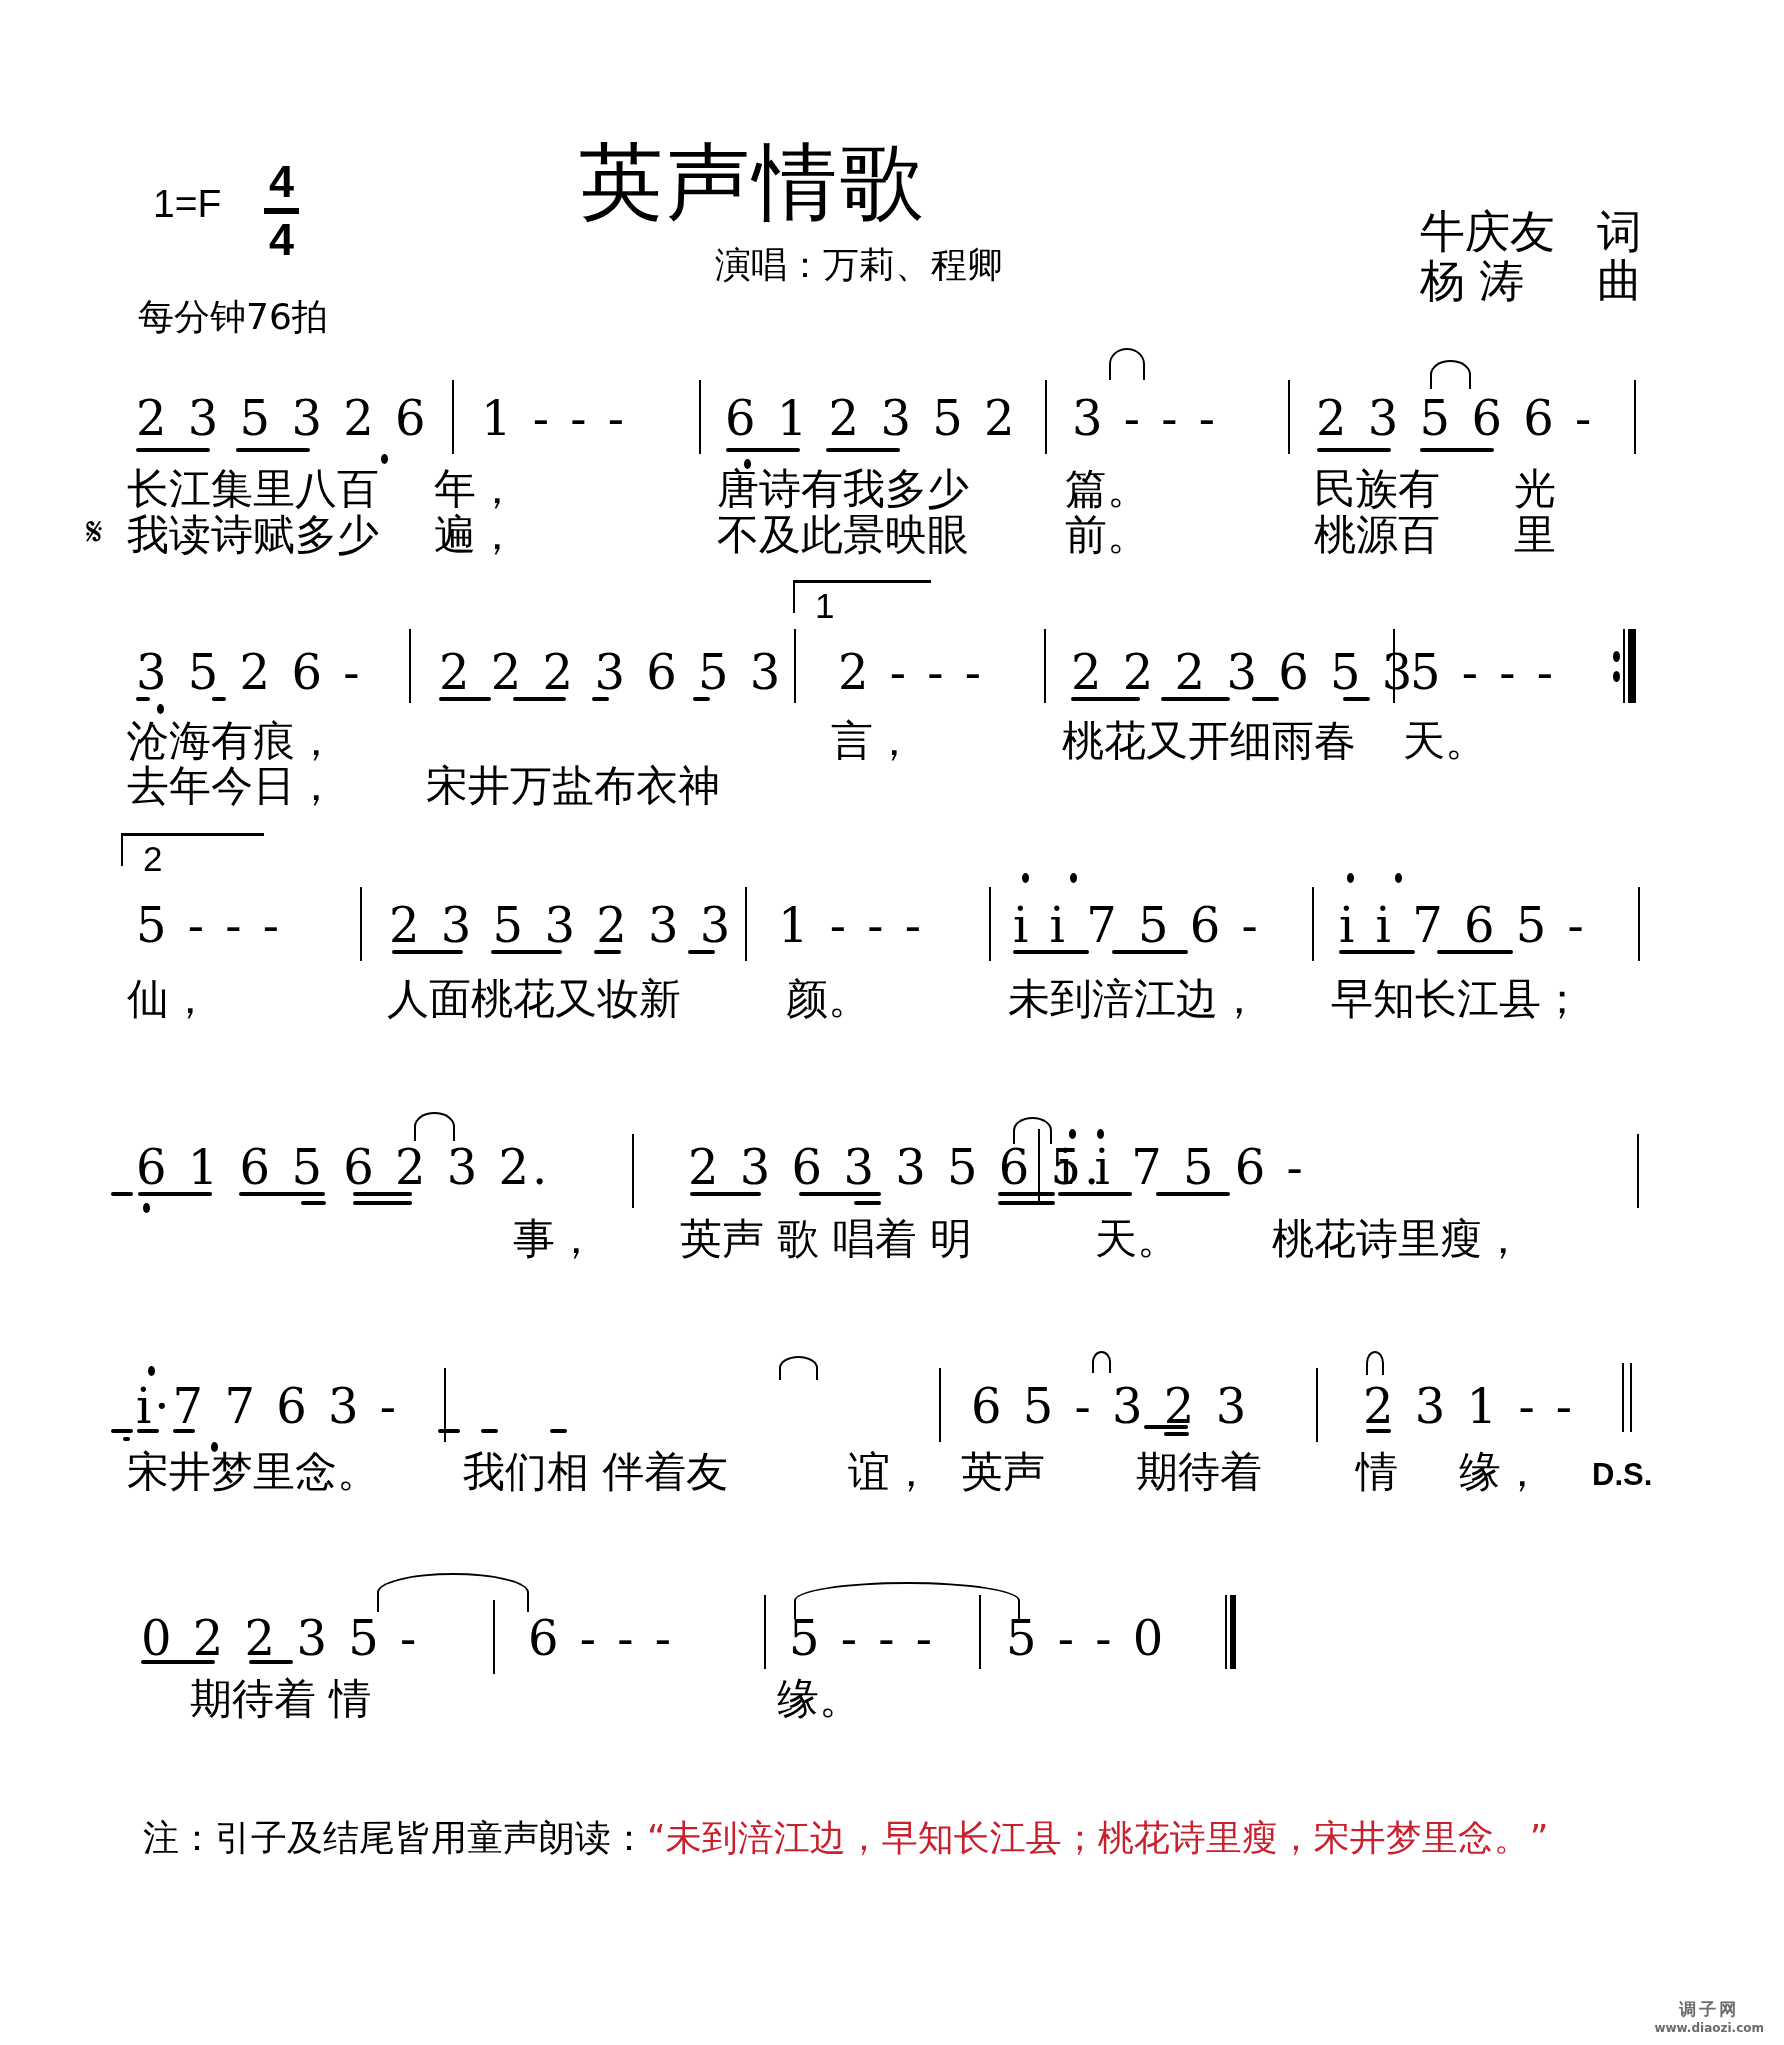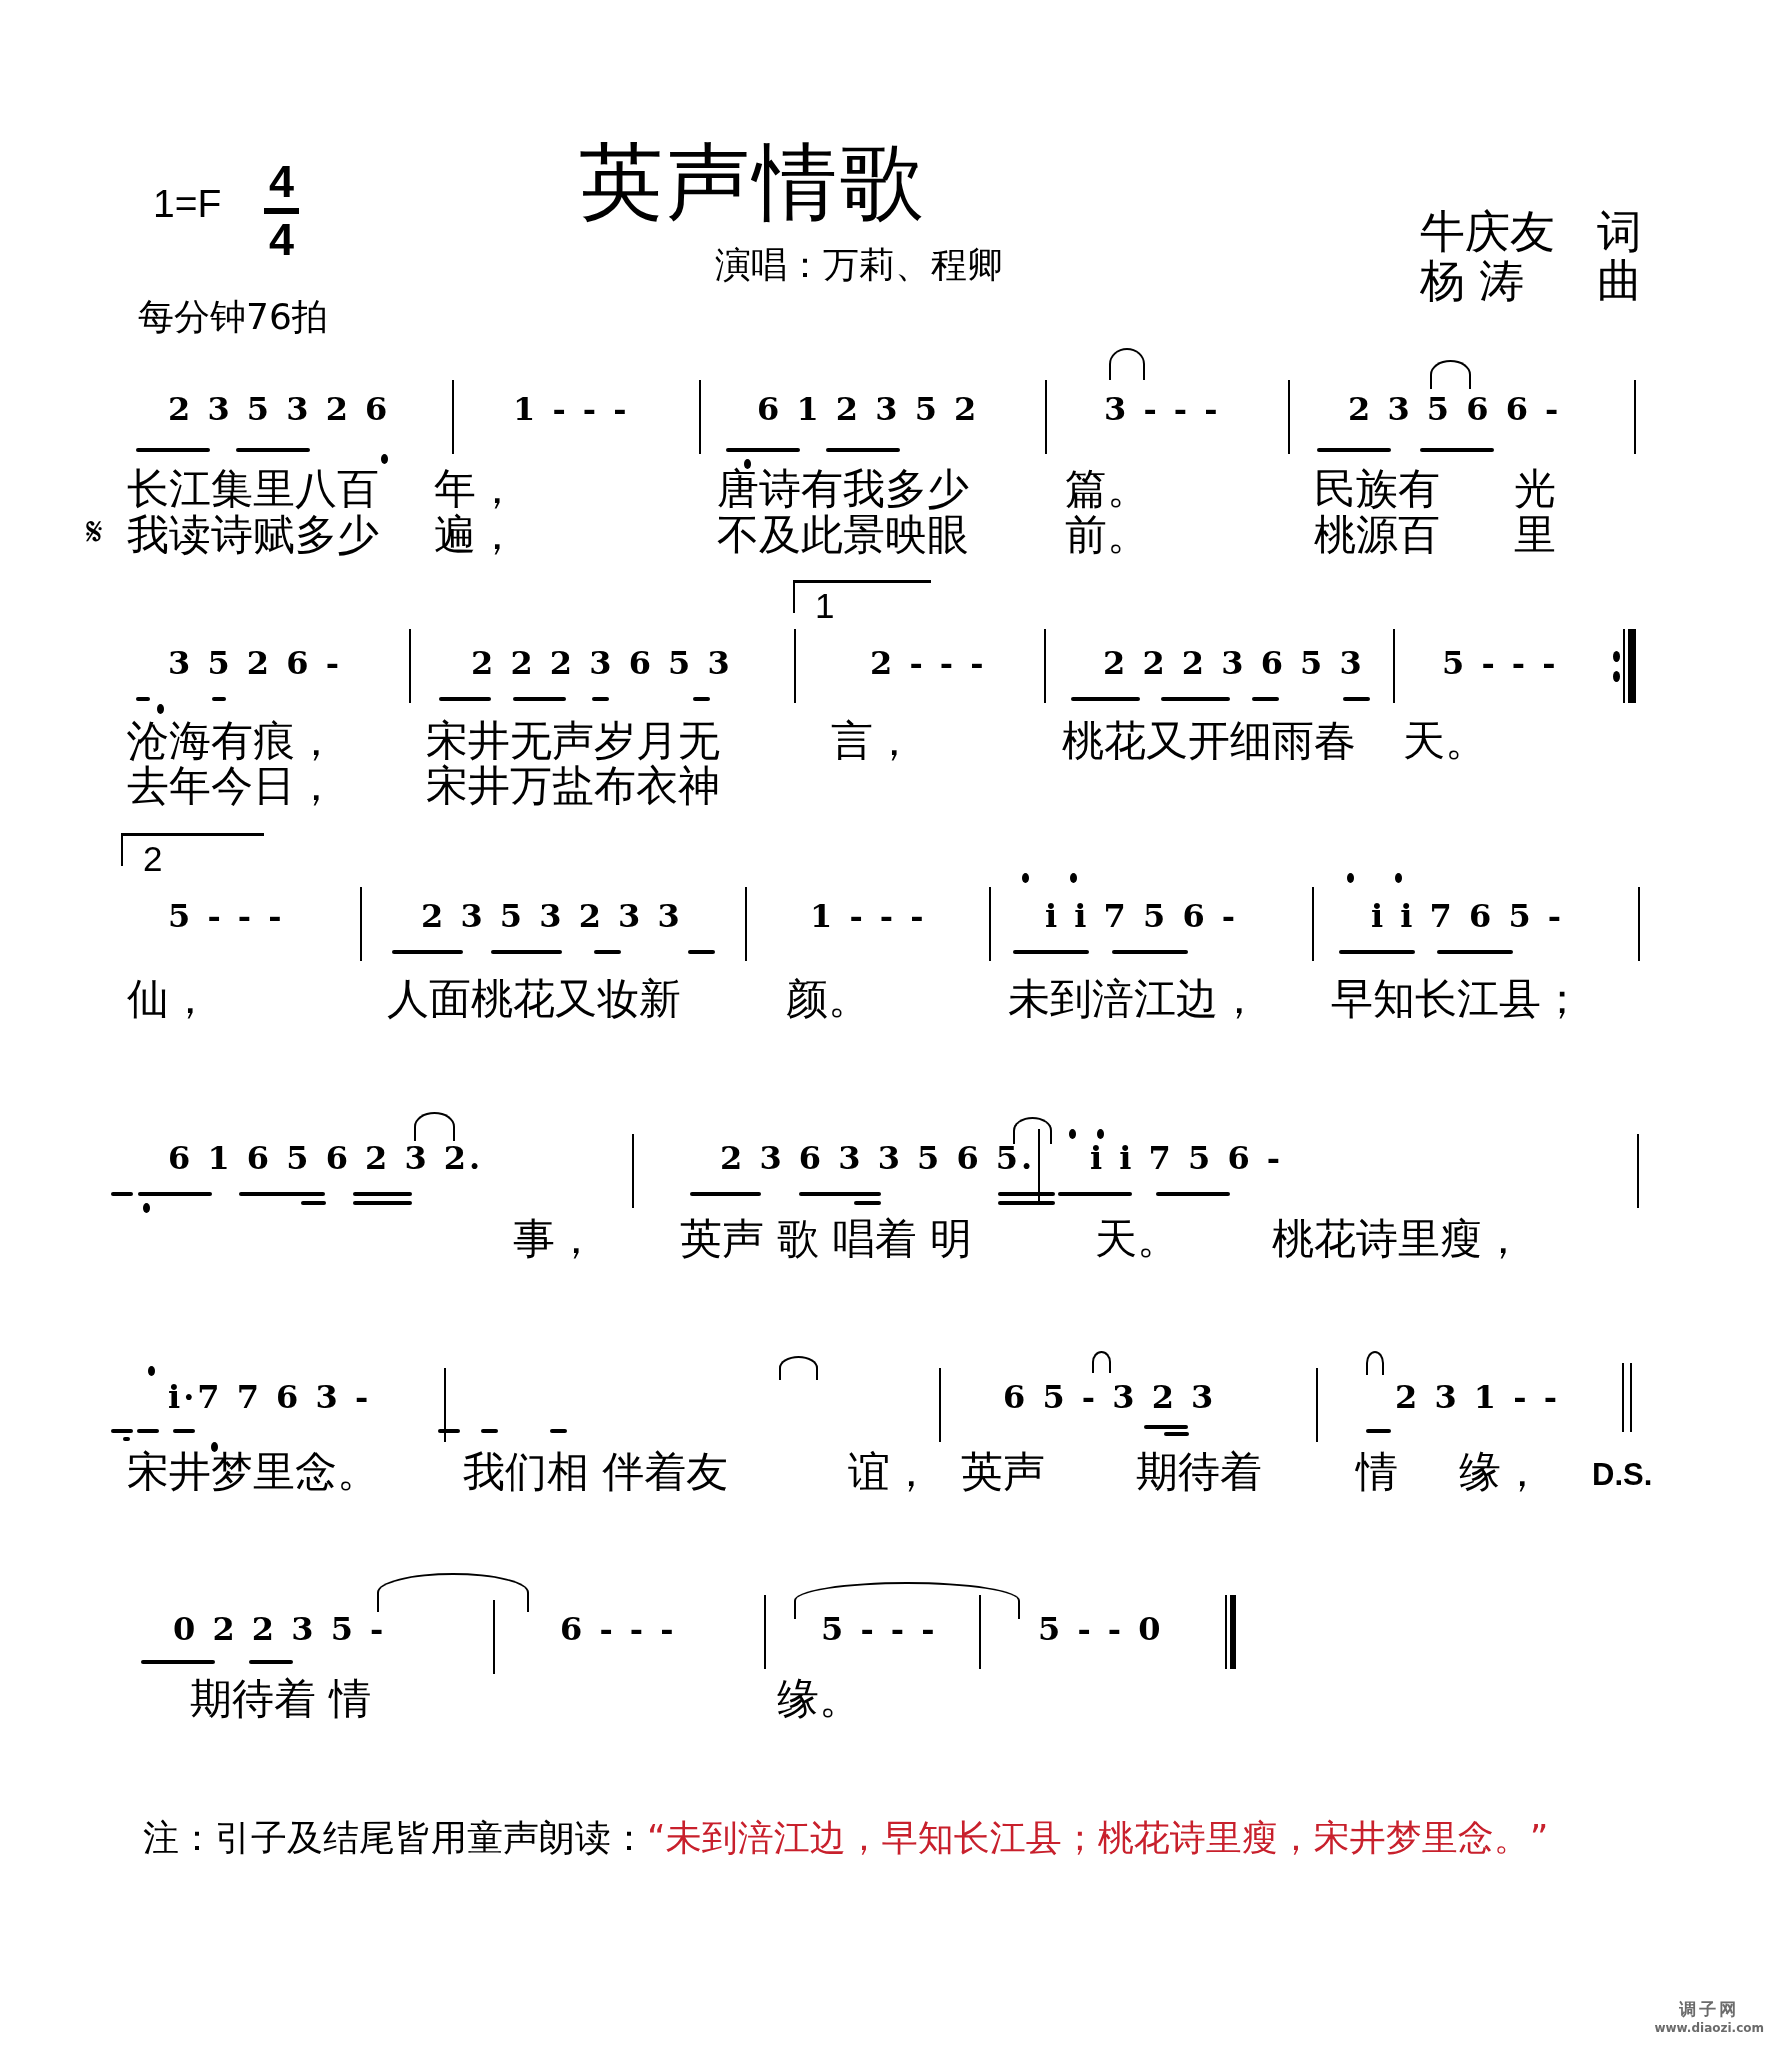--- a/index.html
+++ b/index.html
@@ -23,7 +23,7 @@
   
   .row-score { position: absolute; left: 0; width: 1784px; height: 207px; }
   .barline { position: absolute; width: 2px; background: #000; height: 74px; }
-  .notes { position: absolute; font-size: 32px; font-weight: bold; font-family: "DejaVu Serif", serif; white-space: pre; letter-spacing: 3px; margin-left: 32px; }
+  .notes { position: absolute; font-size: 48px; font-weight: normal; font-family: "DejaVu Serif", serif; white-space: pre; letter-spacing: 3px; }
   .uline { position: absolute; height: 4.4px; background: #000; border-radius: 2px; }
   .dot { position: absolute; width: 7px; height: 10px; background: #000; border-radius: 50%; }
   .lyric { position: absolute; font-size: 42px; white-space: pre; font-family: "DejaVu Serif", serif; }

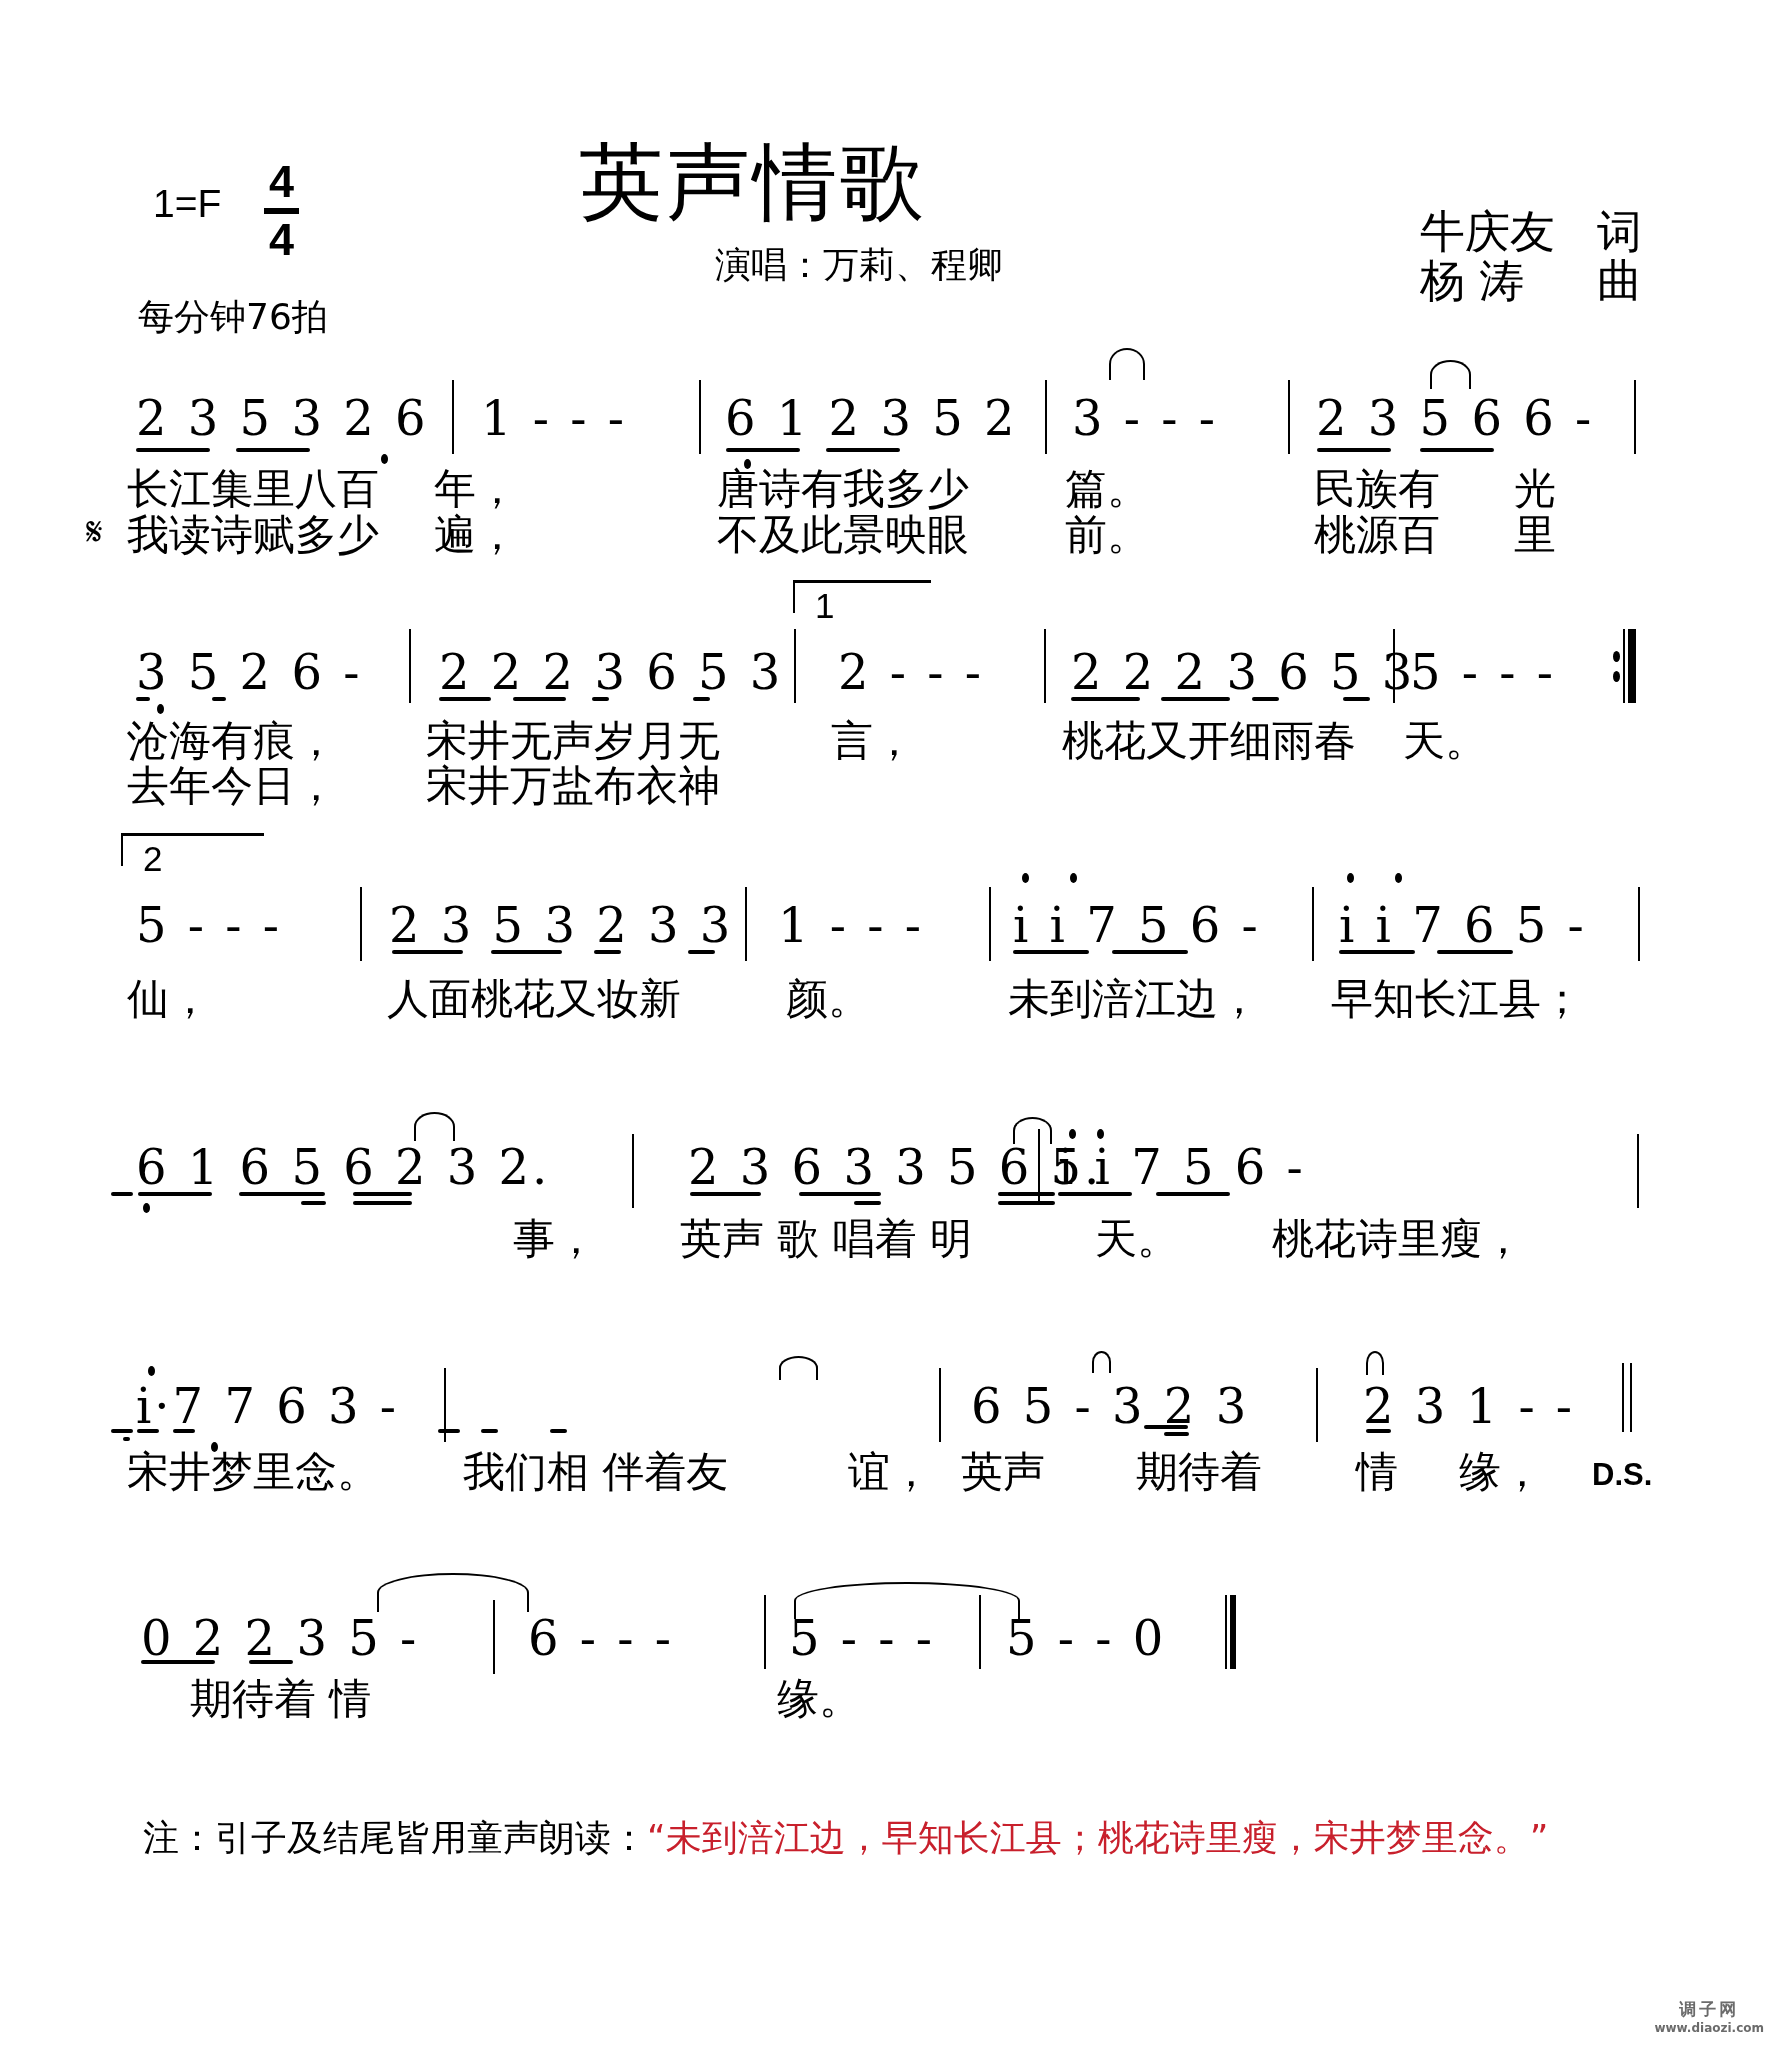--- a/index.html
+++ b/index.html
@@ -146,7 +146,6 @@
   </div>
 
   <div class="lyric" style="left:127px;top:136px">沧海有痕，</div>
-  <div class="lyric" style="left:426px;top:136px">宋井无声岁月无</div>
   <div class="lyric" style="left:831px;top:136px">言，</div>
   <div class="lyric" style="left:1062px;top:136px">桃花又开细雨春</div>
   <div class="lyric" style="left:1403px;top:136px">天。</div>

